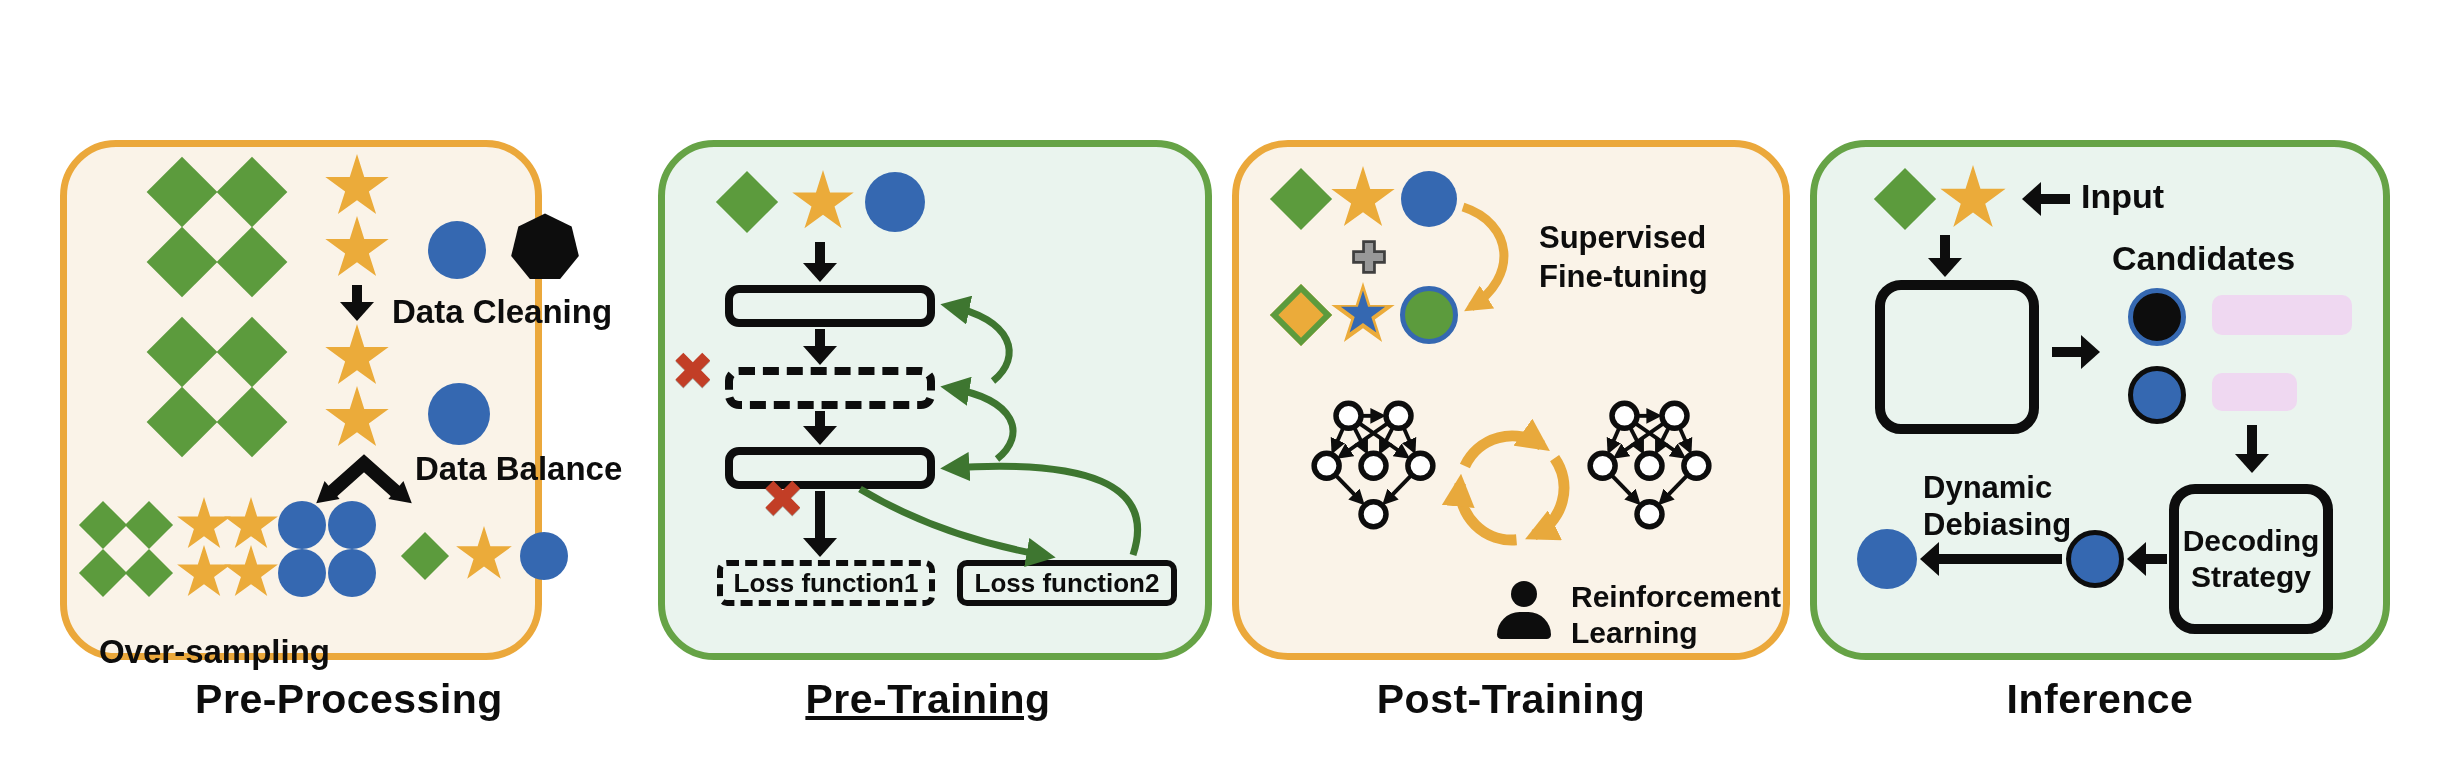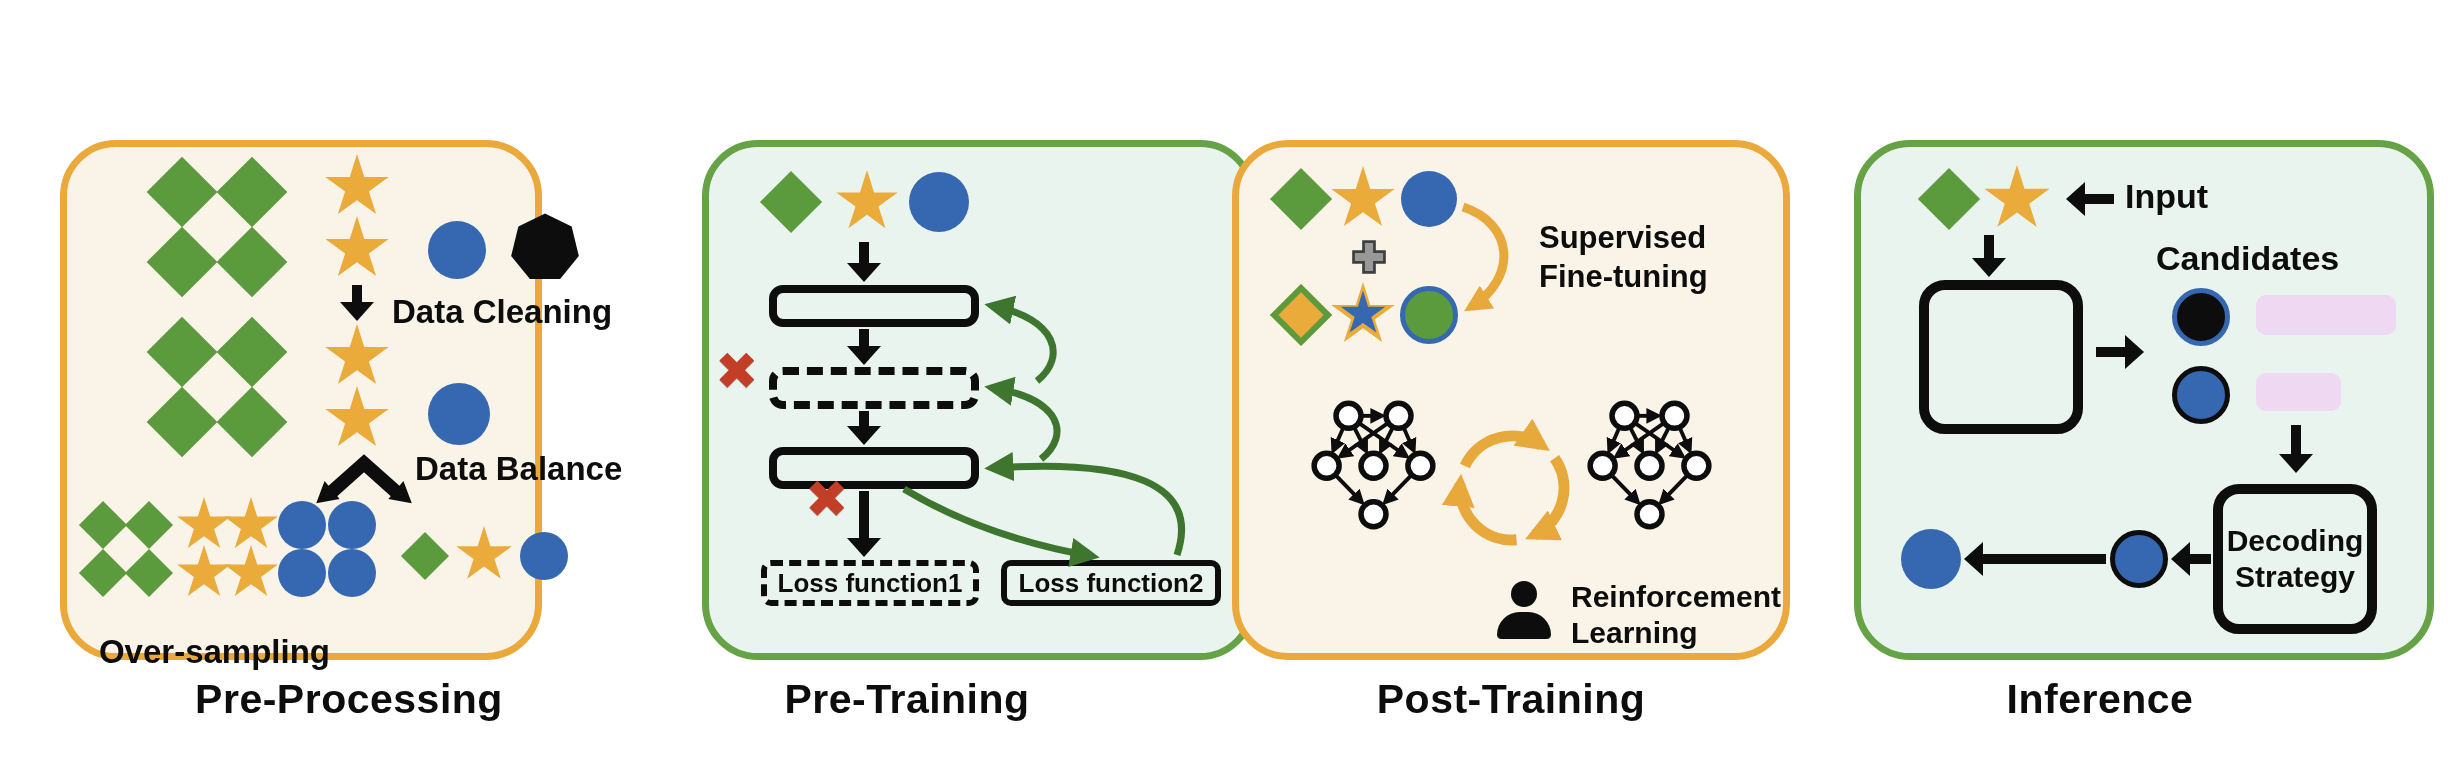--- a/index.html
+++ b/index.html
@@ -12,7 +12,7 @@
           font-family:"Liberation Sans",sans-serif;color:var(--ink);}
   .panel{position:absolute;top:140px;height:520px;border-radius:56px;border:7px solid;box-sizing:border-box;}
   .panel.orange{border-color:var(--orange);background:var(--cream);}
-  .panel.green{border-color:var(--greenbd);background:var(--mint);margin-left:44px;}
+  .panel.green{border-color:var(--greenbd);background:var(--mint);}
   .p1{left:60px;width:482px;} .p2{left:658px;width:554px;}
   .p3{left:1232px;width:558px;} .p4{left:1810px;width:580px;}
   .ptitle{position:absolute;top:676px;font-size:41px;font-weight:700;text-align:center;letter-spacing:.5px;}

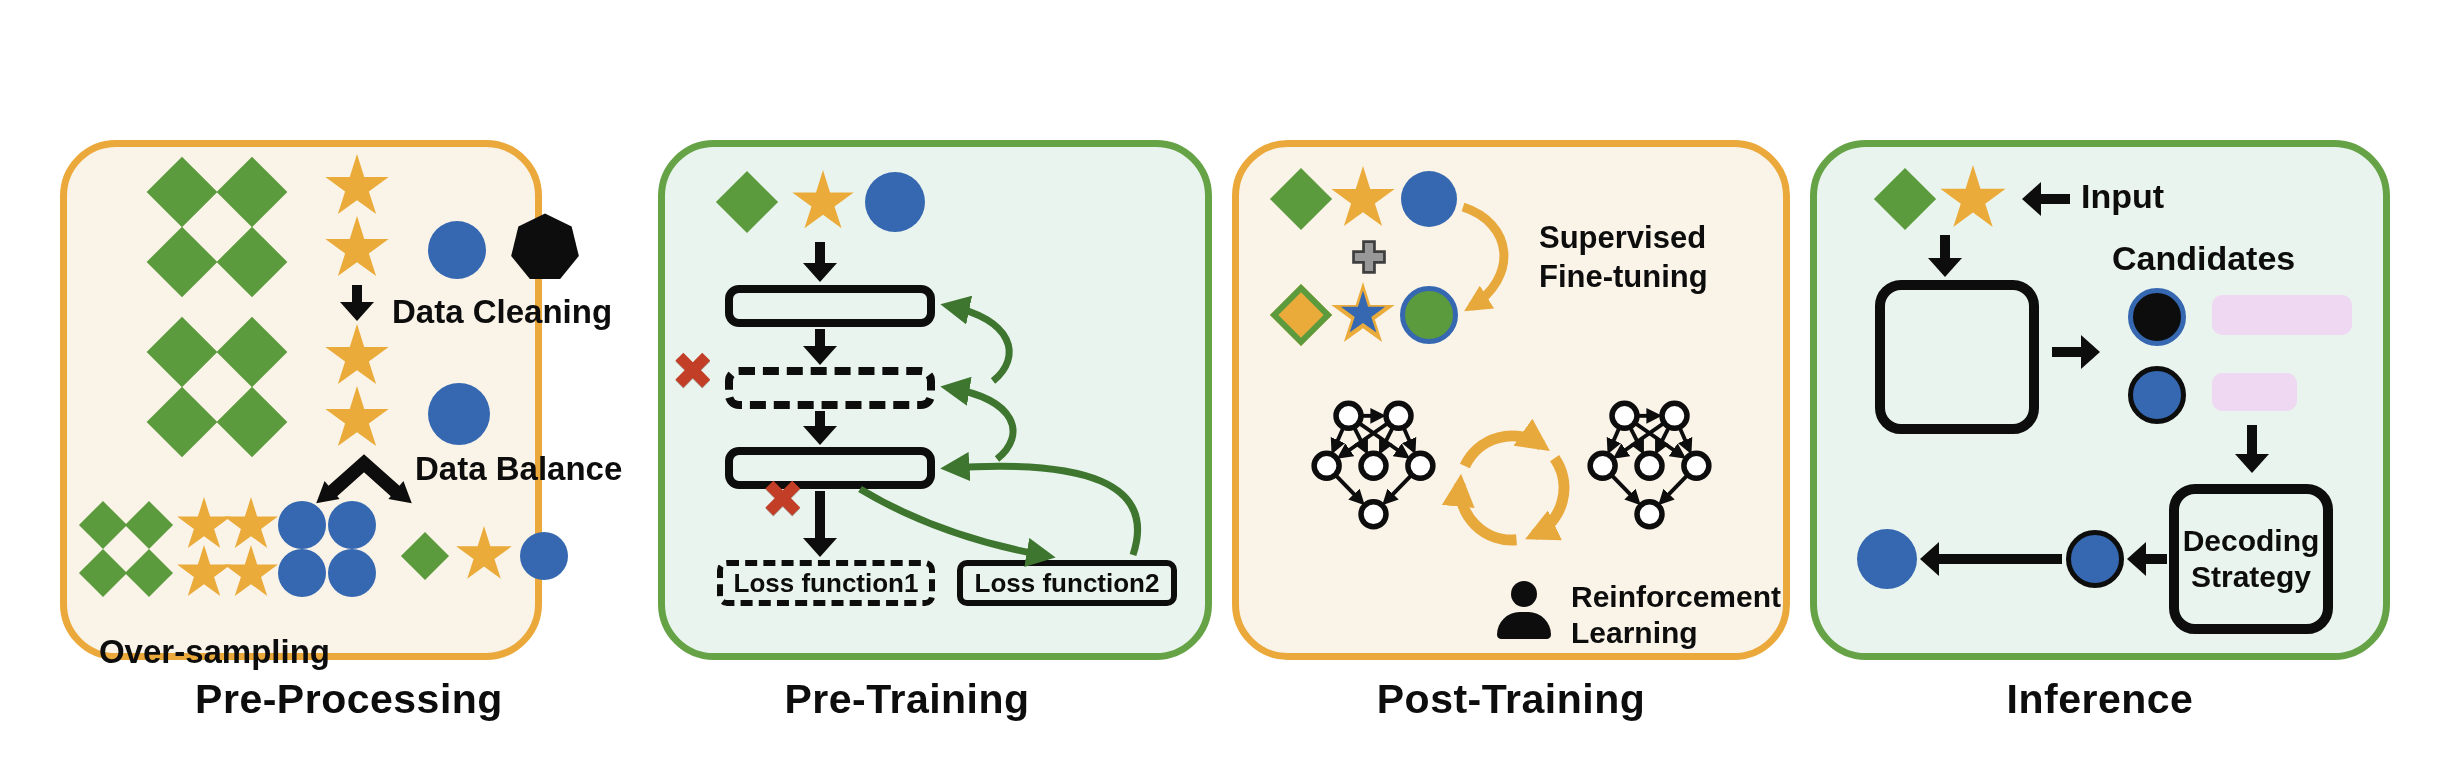--- a/index.html
+++ b/index.html
@@ -234,6 +234,7 @@
     <div class="shape circle ringed" style="left:249px;top:383px;width:58px;height:58px;"></div>
     <div class="ar-l" style="left:103px;top:395px;width:142px;"></div>
     <div class="shape circle" style="left:40px;top:382px;width:60px;height:60px;"></div>
+    <div class="lbl wrap" style="left:106px;top:322px;width:175px;font-size:31px;line-height:1.2;">Dynamic Debiasing</div>
   </div>
 
   <div class="ptitle t1">Pre-Processing</div>

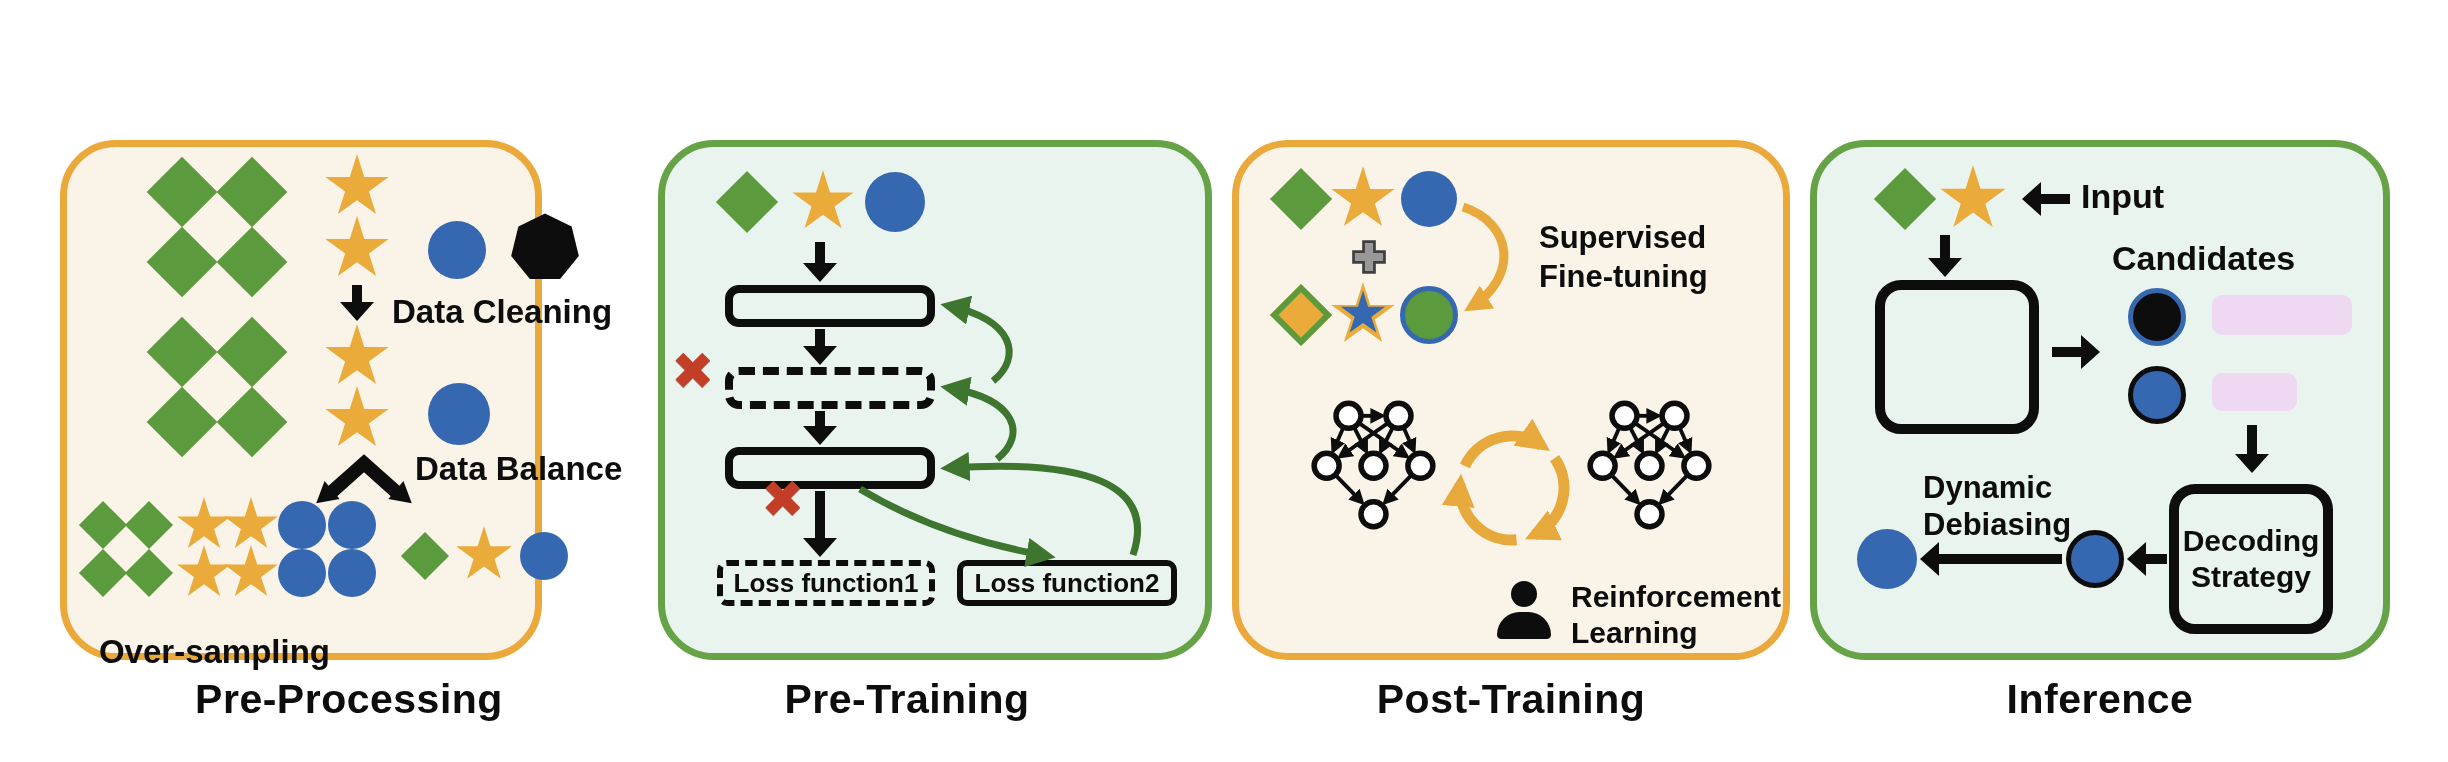--- a/index.html
+++ b/index.html
@@ -16,7 +16,7 @@
   .p1{left:60px;width:482px;} .p2{left:658px;width:554px;}
   .p3{left:1232px;width:558px;} .p4{left:1810px;width:580px;}
   .ptitle{position:absolute;top:676px;font-size:41px;font-weight:700;text-align:center;letter-spacing:.5px;}
-  .t1{left:60px;width:578px;} .t2{left:630px;width:554px;}
+  .t1{left:60px;width:578px;} .t2{left:651px;width:554px;text-decoration:underline;}
   .t3{left:1232px;width:558px;} .t4{left:1810px;width:580px;}
   .shape{position:absolute;box-sizing:border-box;}
   .diamond{background:var(--green);transform:rotate(45deg);}

